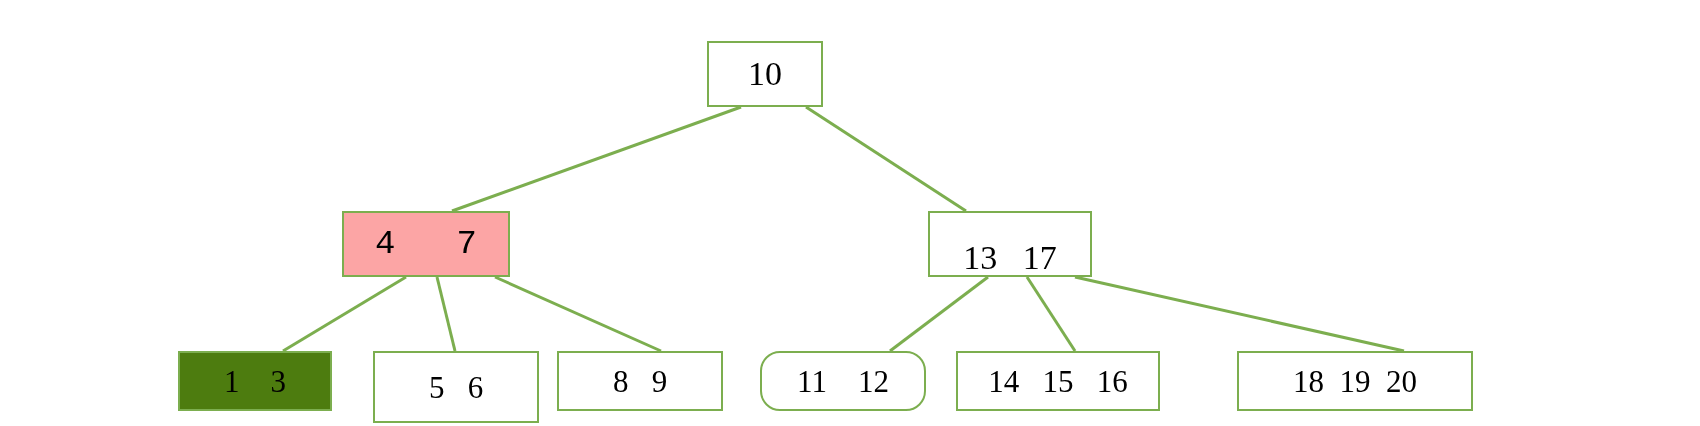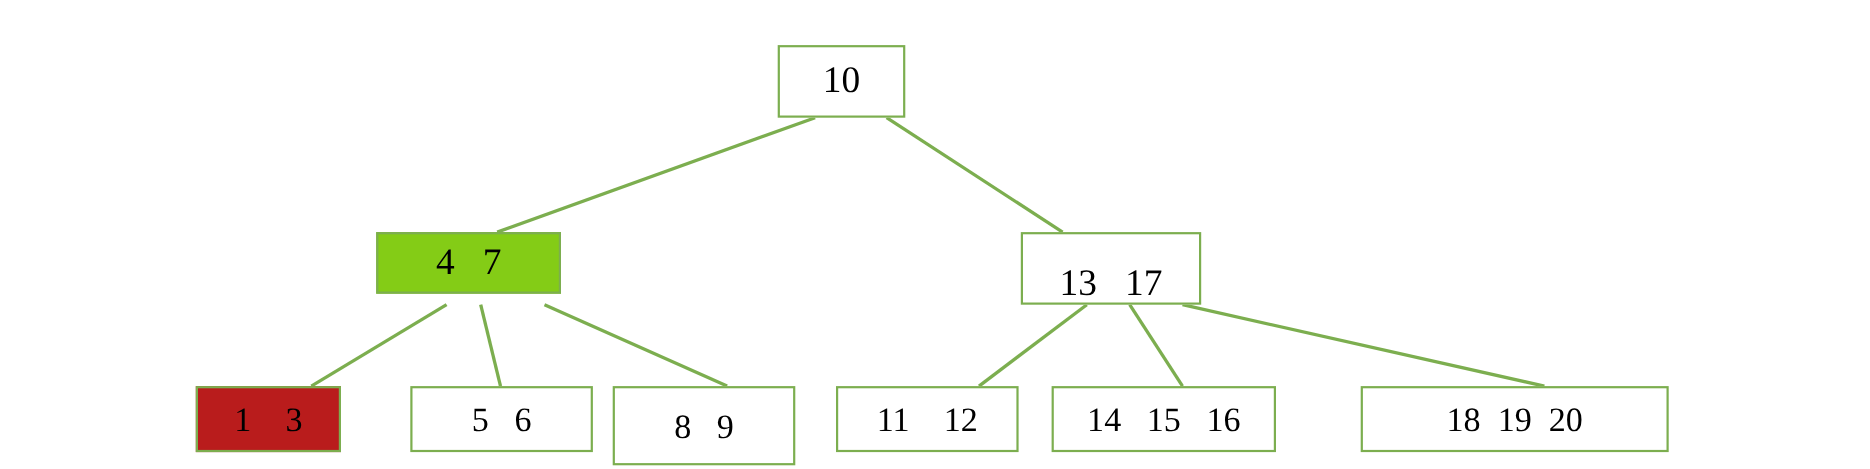--- a/index.html
+++ b/index.html
@@ -60,7 +60,7 @@
     </svg>
   <div id="node-layer">
       <div class="node" style="left: 707px; top: 10px; width: 116px; height: 66px; border-color: rgb(124, 174, 79); border-width: 2px; background: rgb(255, 255, 255);"><span class="node-keys" style="font-size: 34px; color: rgb(0, 0, 0);">10</span></div>
-      <div class="node" style="left: 342px; top: 180px; width: 168px; height: 56px; border-color: rgb(124, 174, 79); border-width: 2px; background: #84cc16;"><span class="node-keys" style="font-size: 34px; color: rgb(0, 0, 0);">4   7</span></div>
+      <div class="node" style="left: 342px; top: 180px; width: 168px; height: 66px; border-color: rgb(124, 174, 79); border-width: 2px; background: #fca5a5; font-family: Liberation Mono, monospace;"><span class="node-keys" style="font-size: 34px; color: rgb(0, 0, 0);">4   7</span></div>
       <div class="node" style="left: 928px; top: 180px; width: 164px; height: 66px; border-color: rgb(124, 174, 79); border-width: 2px; background: rgb(255, 255, 255); align-items: flex-end;"><span class="node-keys" style="font-size: 34px; color: rgb(0, 0, 0);">13   17</span></div>
       <div class="node" style="left: 178px; top: 320px; width: 132px; height: 60px; border-color: rgb(124, 174, 79); border-width: 2px; background: #b91c1c;"><span class="node-keys" style="font-size: 31px; color: rgb(0, 0, 0);">1    3</span></div>
       <div class="node" style="left: 373px; top: 320px; width: 166px; height: 60px; border-color: rgb(124, 174, 79); border-width: 2px; background: rgb(255, 255, 255);"><span class="node-keys" style="font-size: 31px; color: rgb(0, 0, 0);">5   6</span></div>

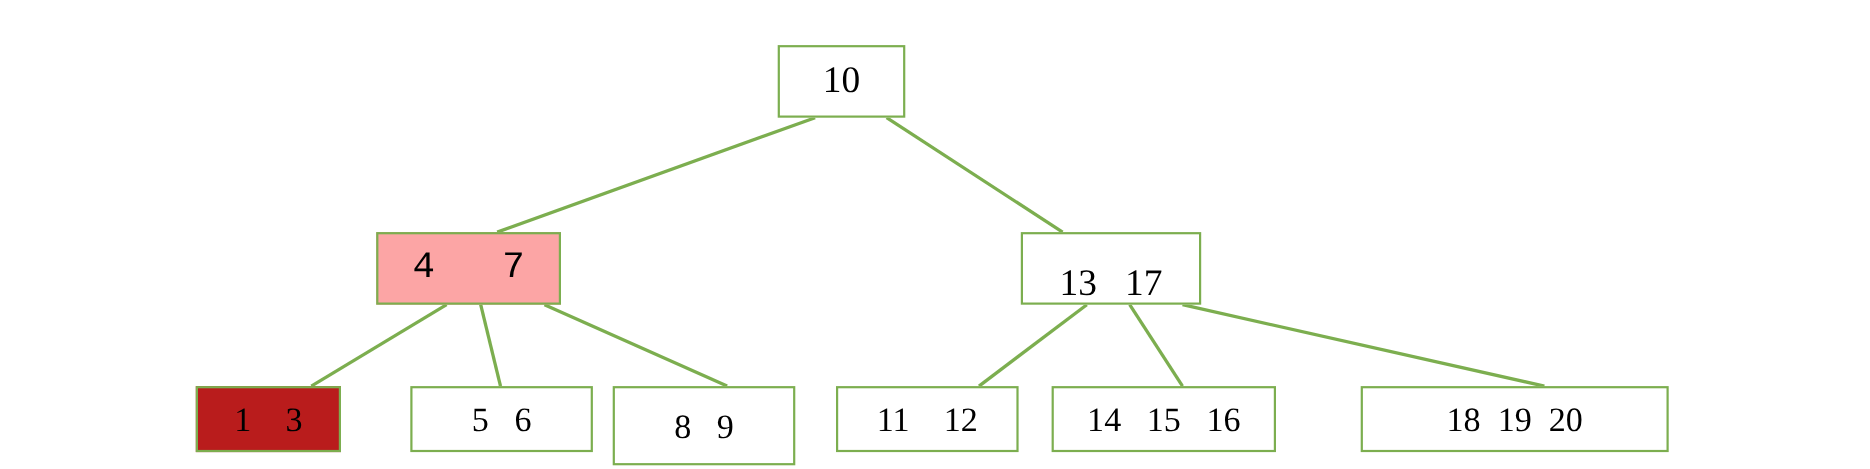--- a/index.html
+++ b/index.html
@@ -62,7 +62,7 @@
       <div class="node" style="left: 707px; top: 10px; width: 116px; height: 66px; border-color: rgb(124, 174, 79); border-width: 2px; background: rgb(255, 255, 255);"><span class="node-keys" style="font-size: 34px; color: rgb(0, 0, 0);">10</span></div>
       <div class="node" style="left: 342px; top: 180px; width: 168px; height: 66px; border-color: rgb(124, 174, 79); border-width: 2px; background: #fca5a5; font-family: Liberation Mono, monospace;"><span class="node-keys" style="font-size: 34px; color: rgb(0, 0, 0);">4   7</span></div>
       <div class="node" style="left: 928px; top: 180px; width: 164px; height: 66px; border-color: rgb(124, 174, 79); border-width: 2px; background: rgb(255, 255, 255); align-items: flex-end;"><span class="node-keys" style="font-size: 34px; color: rgb(0, 0, 0);">13   17</span></div>
-      <div class="node" style="left: 178px; top: 320px; width: 132px; height: 60px; border-color: rgb(124, 174, 79); border-width: 2px; background: #b91c1c;"><span class="node-keys" style="font-size: 31px; color: rgb(0, 0, 0);">1    3</span></div>
+      <div class="node" style="left: 178px; top: 320px; width: 154px; height: 60px; border-color: rgb(124, 174, 79); border-width: 2px; background: #4d7c0f;"><span class="node-keys" style="font-size: 31px; color: rgb(0, 0, 0);">1    3</span></div>
       <div class="node" style="left: 373px; top: 320px; width: 166px; height: 60px; border-color: rgb(124, 174, 79); border-width: 2px; background: rgb(255, 255, 255);"><span class="node-keys" style="font-size: 31px; color: rgb(0, 0, 0);">5   6</span></div>
       <div class="node" style="left: 557px; top: 320px; width: 166px; height: 72px; border-color: rgb(124, 174, 79); border-width: 2px; background: rgb(255, 255, 255);"><span class="node-keys" style="font-size: 31px; color: rgb(0, 0, 0);">8   9</span></div>
       <div class="node" style="left: 760px; top: 320px; width: 166px; height: 60px; border-color: rgb(124, 174, 79); border-width: 2px; background: rgb(255, 255, 255);"><span class="node-keys" style="font-size: 31px; color: rgb(0, 0, 0);">11    12</span></div>

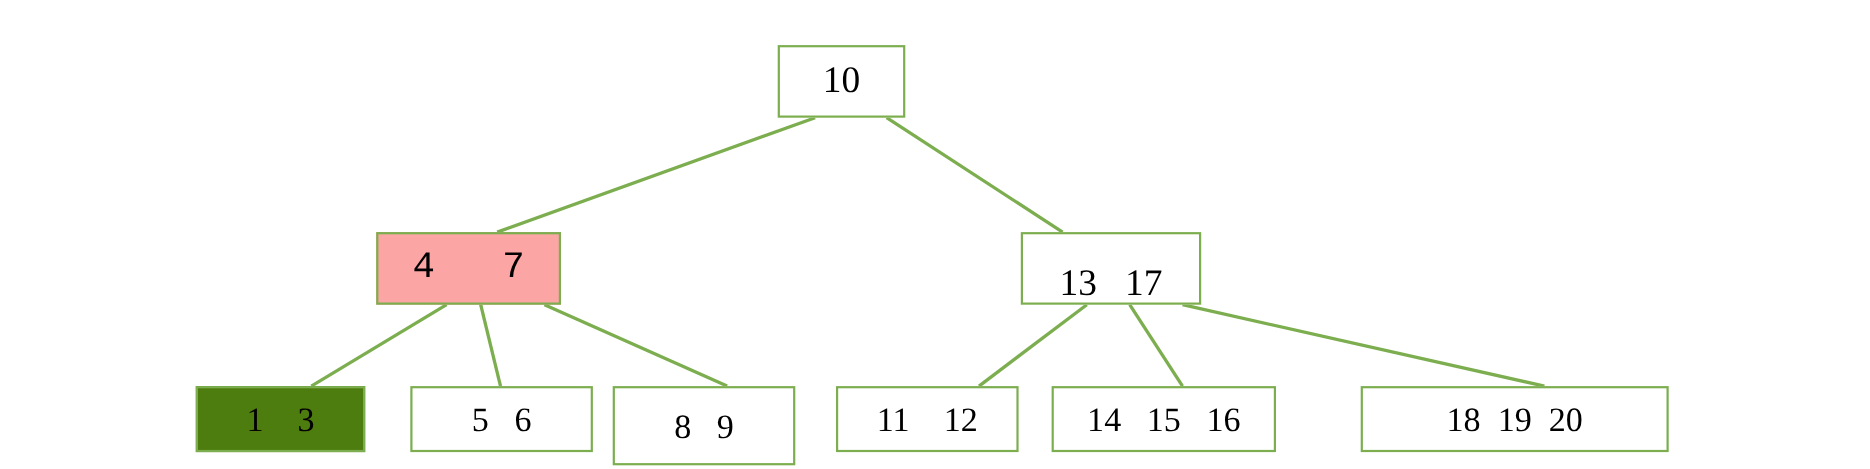--- a/index.html
+++ b/index.html
@@ -63,7 +63,7 @@
       <div class="node" style="left: 342px; top: 180px; width: 168px; height: 66px; border-color: rgb(124, 174, 79); border-width: 2px; background: #fca5a5; font-family: Liberation Mono, monospace;"><span class="node-keys" style="font-size: 34px; color: rgb(0, 0, 0);">4   7</span></div>
       <div class="node" style="left: 928px; top: 180px; width: 164px; height: 66px; border-color: rgb(124, 174, 79); border-width: 2px; background: rgb(255, 255, 255); align-items: flex-end;"><span class="node-keys" style="font-size: 34px; color: rgb(0, 0, 0);">13   17</span></div>
       <div class="node" style="left: 178px; top: 320px; width: 154px; height: 60px; border-color: rgb(124, 174, 79); border-width: 2px; background: #4d7c0f;"><span class="node-keys" style="font-size: 31px; color: rgb(0, 0, 0);">1    3</span></div>
-      <div class="node" style="left: 373px; top: 320px; width: 166px; height: 60px; border-color: rgb(124, 174, 79); border-width: 2px; background: rgb(255, 255, 255);"><span class="node-keys" style="font-size: 31px; color: rgb(0, 0, 0);">5   6</span></div>
+      <div class="node" style="left: 373px; top: 320px; width: 166px; height: 72px; border-color: rgb(124, 174, 79); border-width: 2px; background: rgb(255, 255, 255);"><span class="node-keys" style="font-size: 31px; color: rgb(0, 0, 0);">5   6</span></div>
       <div class="node" style="left: 557px; top: 320px; width: 166px; height: 72px; border-color: rgb(124, 174, 79); border-width: 2px; background: rgb(255, 255, 255);"><span class="node-keys" style="font-size: 31px; color: rgb(0, 0, 0);">8   9</span></div>
       <div class="node" style="left: 760px; top: 320px; width: 166px; height: 60px; border-color: rgb(124, 174, 79); border-width: 2px; background: rgb(255, 255, 255);"><span class="node-keys" style="font-size: 31px; color: rgb(0, 0, 0);">11    12</span></div>
       <div class="node" style="left: 956px; top: 320px; width: 204px; height: 60px; border-color: rgb(124, 174, 79); border-width: 2px; background: rgb(255, 255, 255);"><span class="node-keys" style="font-size: 31px; color: rgb(0, 0, 0);">14   15   16</span></div>

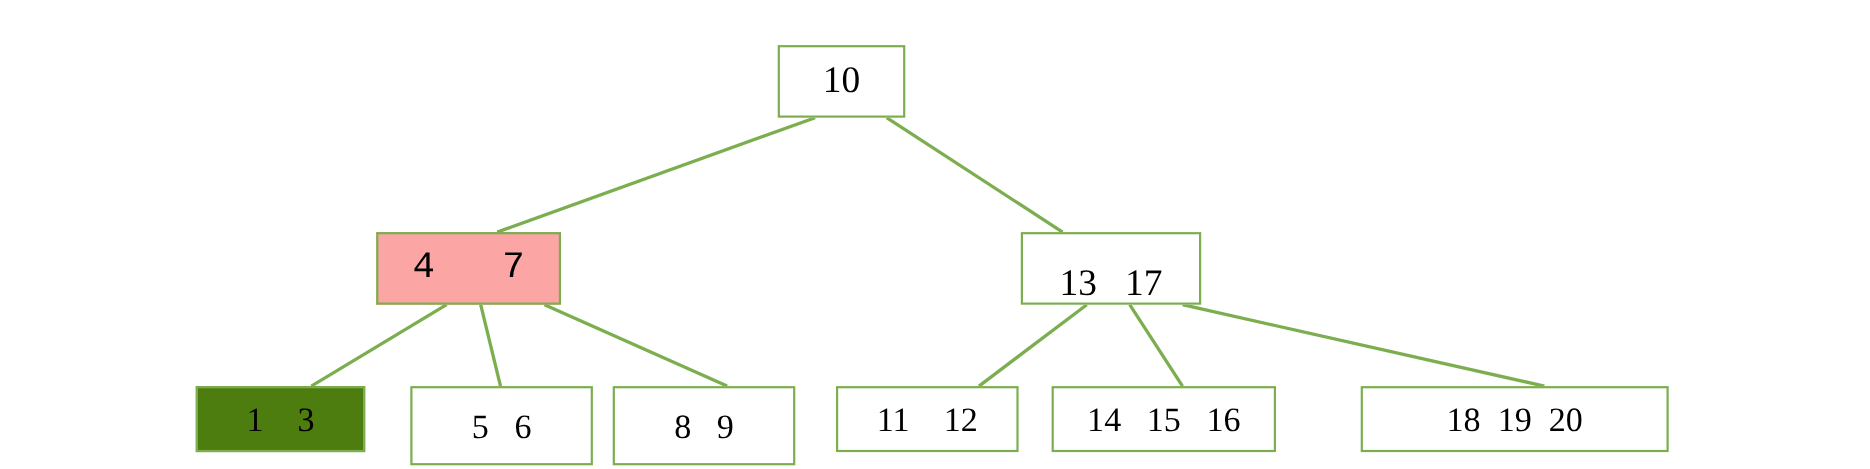--- a/index.html
+++ b/index.html
@@ -64,7 +64,7 @@
       <div class="node" style="left: 928px; top: 180px; width: 164px; height: 66px; border-color: rgb(124, 174, 79); border-width: 2px; background: rgb(255, 255, 255); align-items: flex-end;"><span class="node-keys" style="font-size: 34px; color: rgb(0, 0, 0);">13   17</span></div>
       <div class="node" style="left: 178px; top: 320px; width: 154px; height: 60px; border-color: rgb(124, 174, 79); border-width: 2px; background: #4d7c0f;"><span class="node-keys" style="font-size: 31px; color: rgb(0, 0, 0);">1    3</span></div>
       <div class="node" style="left: 373px; top: 320px; width: 166px; height: 72px; border-color: rgb(124, 174, 79); border-width: 2px; background: rgb(255, 255, 255);"><span class="node-keys" style="font-size: 31px; color: rgb(0, 0, 0);">5   6</span></div>
-      <div class="node" style="left: 557px; top: 320px; width: 166px; height: 72px; border-color: rgb(124, 174, 79); border-width: 2px; background: rgb(255, 255, 255);"><span class="node-keys" style="font-size: 31px; color: rgb(0, 0, 0);">8   9</span></div>
+      <div class="node" style="left: 557px; top: 320px; width: 166px; height: 60px; border-color: rgb(124, 174, 79); border-width: 2px; background: rgb(255, 255, 255);"><span class="node-keys" style="font-size: 31px; color: rgb(0, 0, 0);">8   9</span></div>
       <div class="node" style="left: 760px; top: 320px; width: 166px; height: 60px; border-color: rgb(124, 174, 79); border-width: 2px; background: rgb(255, 255, 255);"><span class="node-keys" style="font-size: 31px; color: rgb(0, 0, 0);">11    12</span></div>
       <div class="node" style="left: 956px; top: 320px; width: 204px; height: 60px; border-color: rgb(124, 174, 79); border-width: 2px; background: rgb(255, 255, 255);"><span class="node-keys" style="font-size: 31px; color: rgb(0, 0, 0);">14   15   16</span></div>
       <div class="node" style="left: 1237px; top: 320px; width: 280px; height: 60px; border-color: rgb(124, 174, 79); border-width: 2px; background: rgb(255, 255, 255);"><span class="node-keys" style="font-size: 31px; color: rgb(0, 0, 0);">18  19  20</span></div>

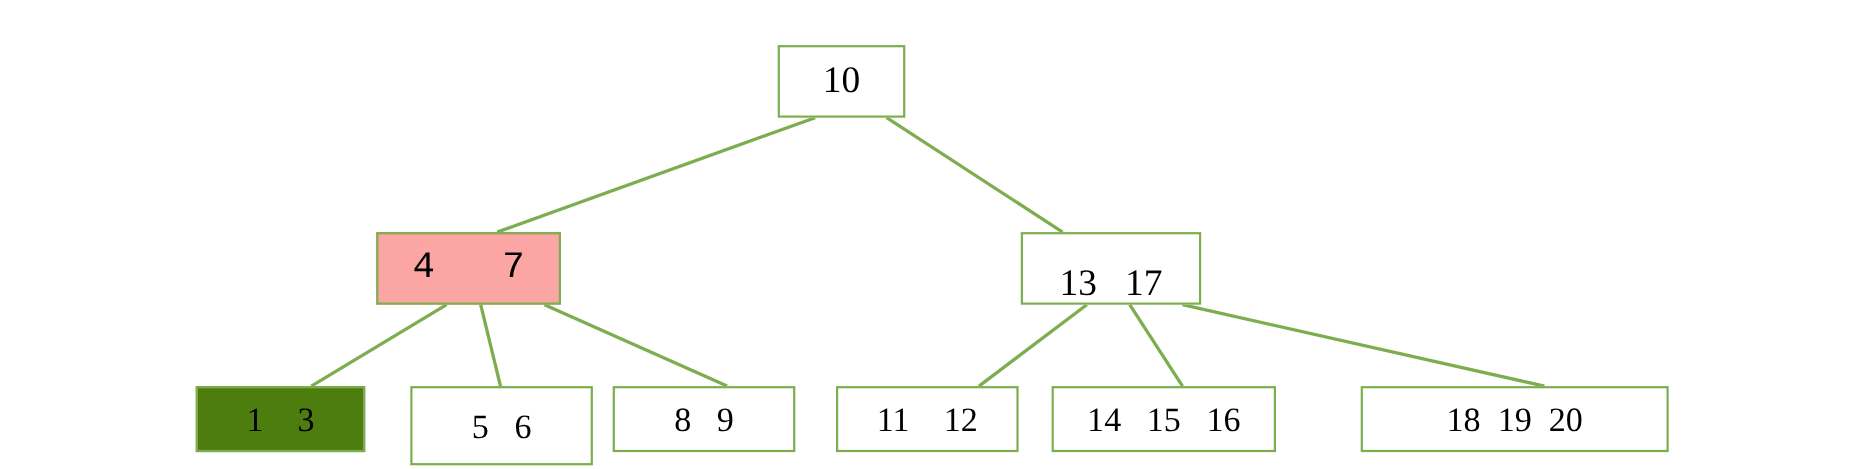--- a/index.html
+++ b/index.html
@@ -65,7 +65,7 @@
       <div class="node" style="left: 178px; top: 320px; width: 154px; height: 60px; border-color: rgb(124, 174, 79); border-width: 2px; background: #4d7c0f;"><span class="node-keys" style="font-size: 31px; color: rgb(0, 0, 0);">1    3</span></div>
       <div class="node" style="left: 373px; top: 320px; width: 166px; height: 72px; border-color: rgb(124, 174, 79); border-width: 2px; background: rgb(255, 255, 255);"><span class="node-keys" style="font-size: 31px; color: rgb(0, 0, 0);">5   6</span></div>
       <div class="node" style="left: 557px; top: 320px; width: 166px; height: 60px; border-color: rgb(124, 174, 79); border-width: 2px; background: rgb(255, 255, 255);"><span class="node-keys" style="font-size: 31px; color: rgb(0, 0, 0);">8   9</span></div>
-      <div class="node" style="left: 760px; top: 320px; width: 166px; height: 60px; border-color: rgb(124, 174, 79); border-width: 2px; background: rgb(255, 255, 255);"><span class="node-keys" style="font-size: 31px; color: rgb(0, 0, 0);">11    12</span></div>
+      <div class="node" style="left: 760px; top: 320px; width: 166px; height: 60px; border-color: rgb(124, 174, 79); border-width: 2px; background: rgb(255, 255, 255); border-radius: 20px;"><span class="node-keys" style="font-size: 31px; color: rgb(0, 0, 0);">11    12</span></div>
       <div class="node" style="left: 956px; top: 320px; width: 204px; height: 60px; border-color: rgb(124, 174, 79); border-width: 2px; background: rgb(255, 255, 255);"><span class="node-keys" style="font-size: 31px; color: rgb(0, 0, 0);">14   15   16</span></div>
       <div class="node" style="left: 1237px; top: 320px; width: 280px; height: 60px; border-color: rgb(124, 174, 79); border-width: 2px; background: rgb(255, 255, 255);"><span class="node-keys" style="font-size: 31px; color: rgb(0, 0, 0);">18  19  20</span></div>
     </div>

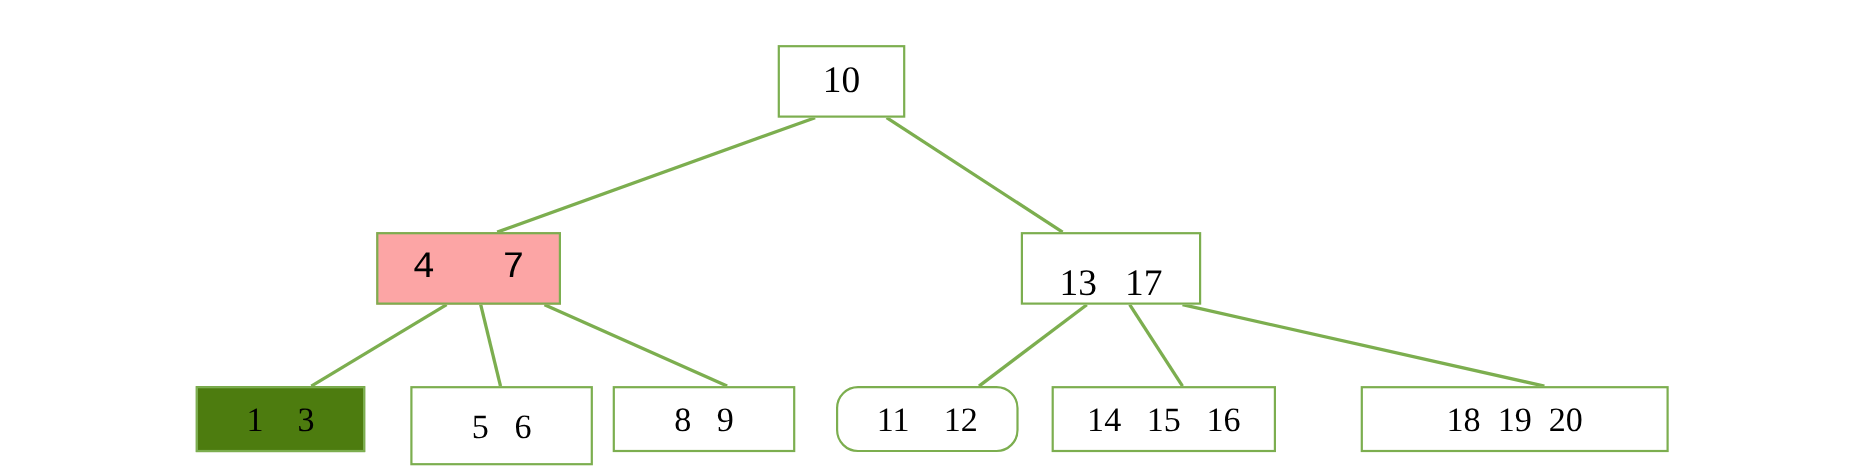--- a/index.html
+++ b/index.html
@@ -67,7 +67,7 @@
       <div class="node" style="left: 557px; top: 320px; width: 166px; height: 60px; border-color: rgb(124, 174, 79); border-width: 2px; background: rgb(255, 255, 255);"><span class="node-keys" style="font-size: 31px; color: rgb(0, 0, 0);">8   9</span></div>
       <div class="node" style="left: 760px; top: 320px; width: 166px; height: 60px; border-color: rgb(124, 174, 79); border-width: 2px; background: rgb(255, 255, 255); border-radius: 20px;"><span class="node-keys" style="font-size: 31px; color: rgb(0, 0, 0);">11    12</span></div>
       <div class="node" style="left: 956px; top: 320px; width: 204px; height: 60px; border-color: rgb(124, 174, 79); border-width: 2px; background: rgb(255, 255, 255);"><span class="node-keys" style="font-size: 31px; color: rgb(0, 0, 0);">14   15   16</span></div>
-      <div class="node" style="left: 1237px; top: 320px; width: 280px; height: 60px; border-color: rgb(124, 174, 79); border-width: 2px; background: rgb(255, 255, 255);"><span class="node-keys" style="font-size: 31px; color: rgb(0, 0, 0);">18  19  20</span></div>
+      <div class="node" style="left: 1237px; top: 320px; width: 236px; height: 60px; border-color: rgb(124, 174, 79); border-width: 2px; background: rgb(255, 255, 255);"><span class="node-keys" style="font-size: 31px; color: rgb(0, 0, 0);">18  19  20</span></div>
     </div>
 </div>
 

